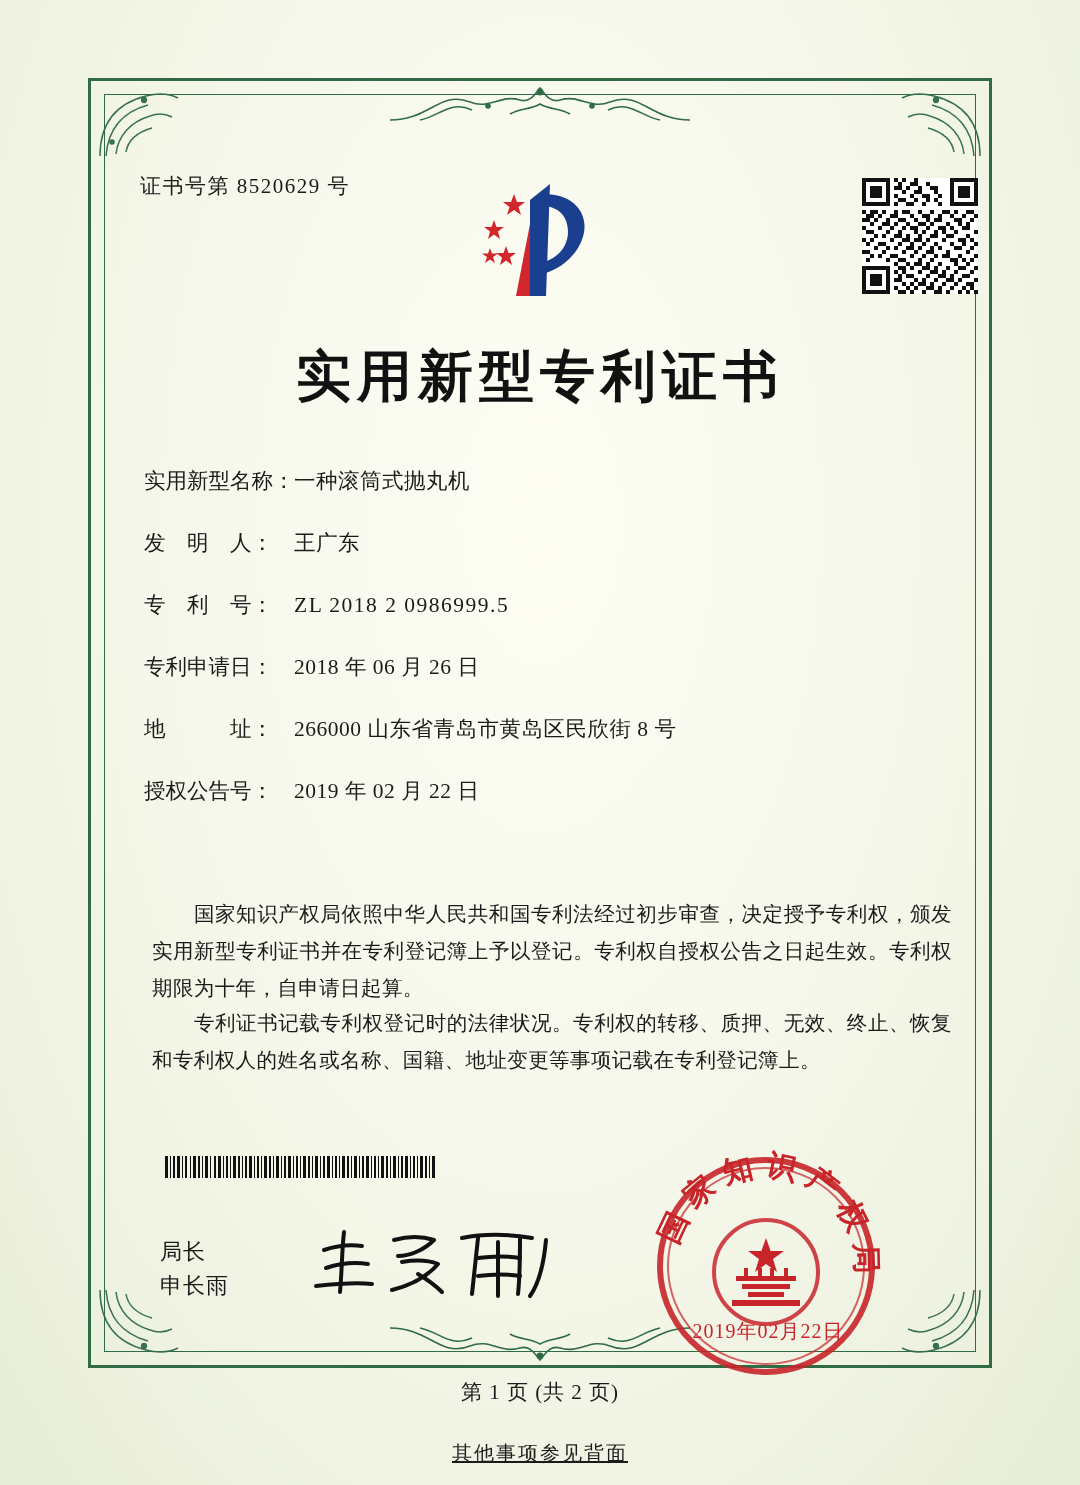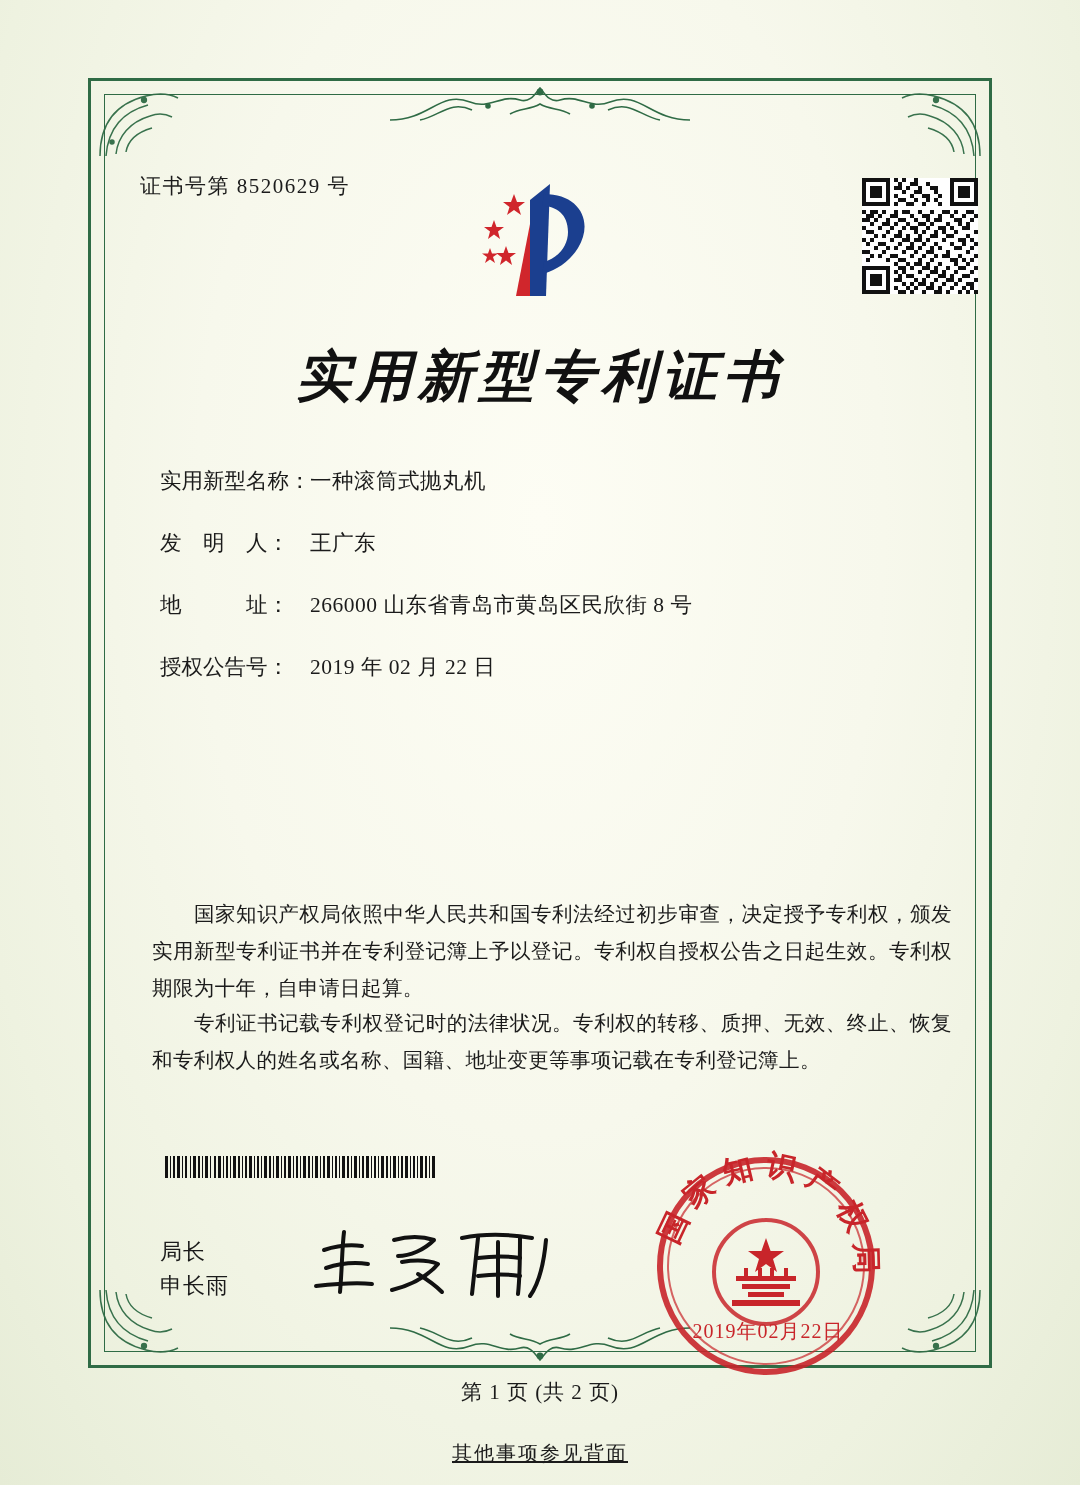--- a/index.html
+++ b/index.html
@@ -100,7 +100,6 @@
     letter-spacing: 6px;
     font-family: "DejaVu Serif", serif;
     color: #111;
-    font-style: italic;
   }
 
   .fields {

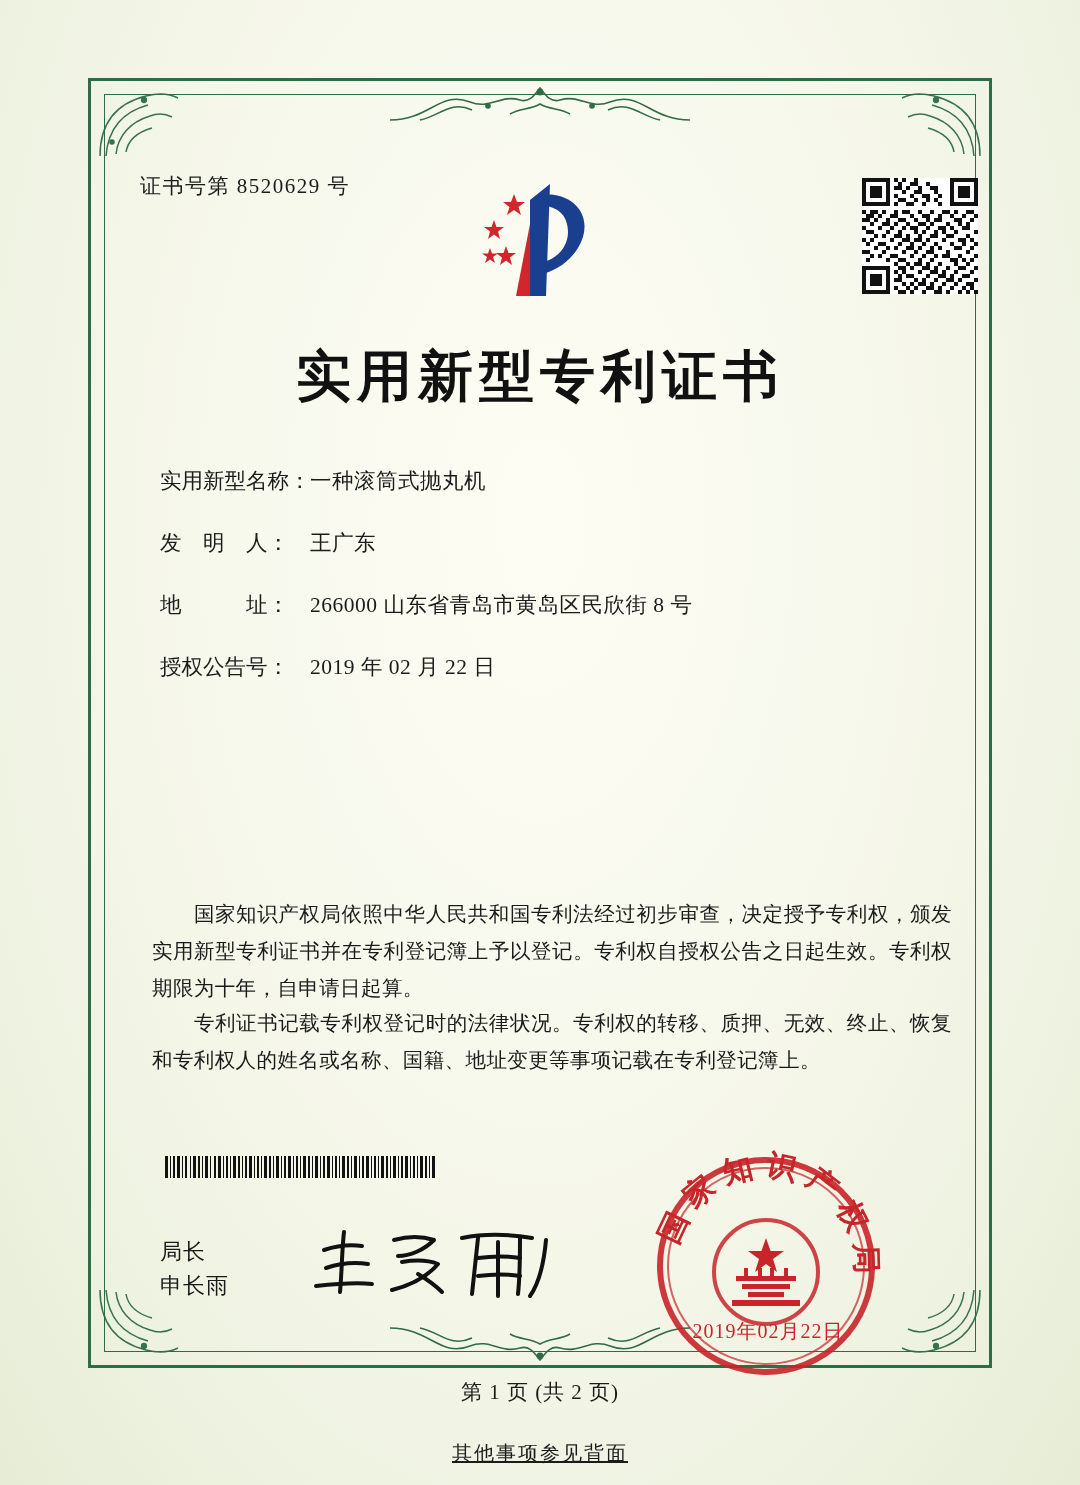--- a/index.html
+++ b/index.html
@@ -104,7 +104,7 @@
 
   .fields {
     position: absolute;
-    left: 160px; top: 466px;
+    left: 144px; top: 466px;
     width: 800px;
   }
   .field-row {

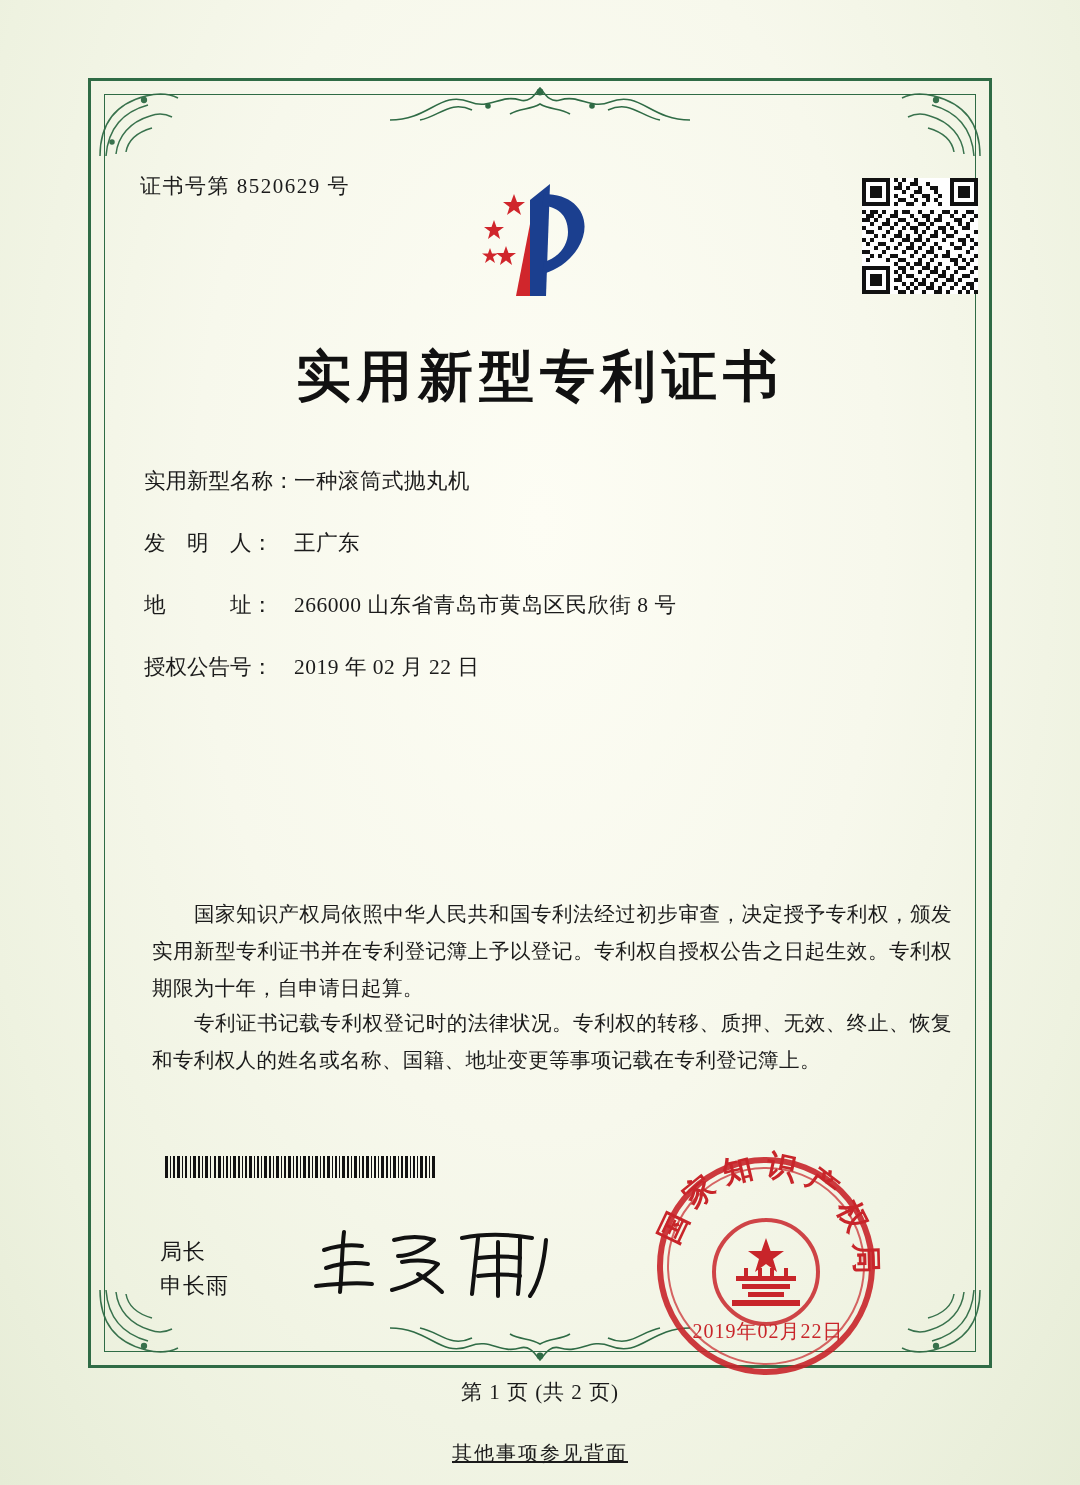--- a/index.html
+++ b/index.html
@@ -517,6 +517,9 @@
       <span class="f-label">发　明　人：</span><span class="f-value">王广东</span>
     </div>
     <div class="field-row">
+      <span class="f-label">专　利　号：</span><span class="f-value mono">ZL 2018 2 0986999.5</span>
+    </div>
+    <div class="field-row">
       <span class="f-label">地　　　址：</span><span class="f-value">266000 山东省青岛市黄岛区民欣街 8 号</span>
     </div>
     <div class="field-row row-inline">

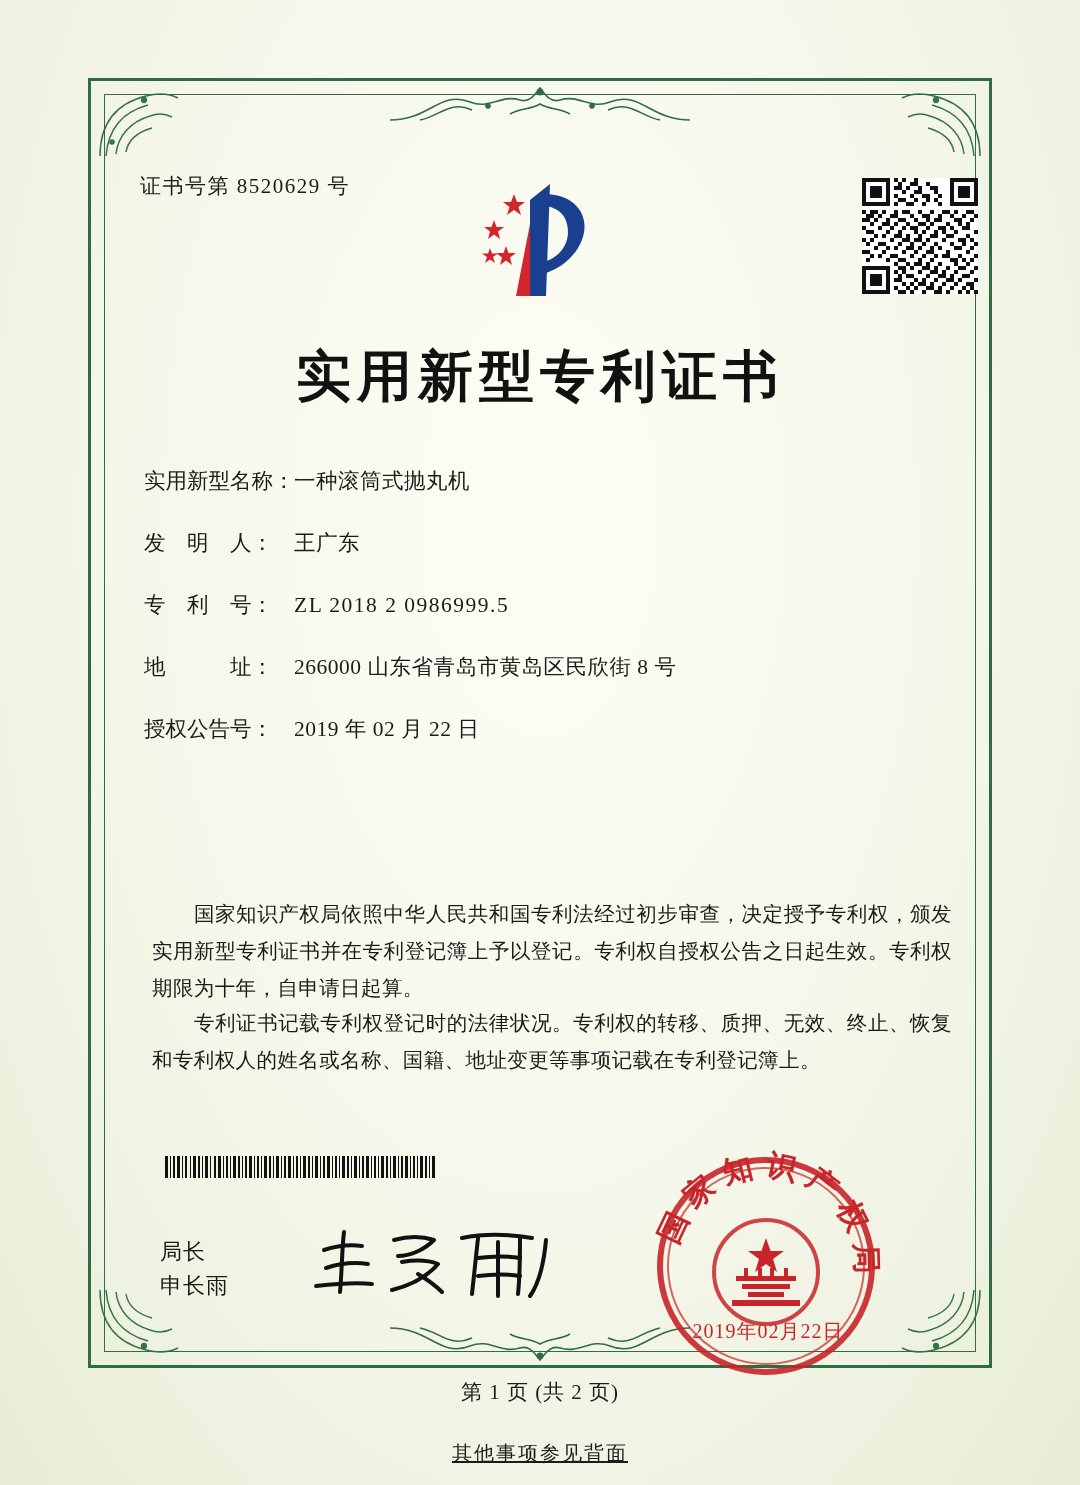--- a/index.html
+++ b/index.html
@@ -520,6 +520,9 @@
       <span class="f-label">专　利　号：</span><span class="f-value mono">ZL 2018 2 0986999.5</span>
     </div>
     <div class="field-row">
+      <span class="f-label">专利申请日：</span><span class="f-value">2018 年 06 月 26 日</span>
+    </div>
+    <div class="field-row">
       <span class="f-label">地　　　址：</span><span class="f-value">266000 山东省青岛市黄岛区民欣街 8 号</span>
     </div>
     <div class="field-row row-inline">

